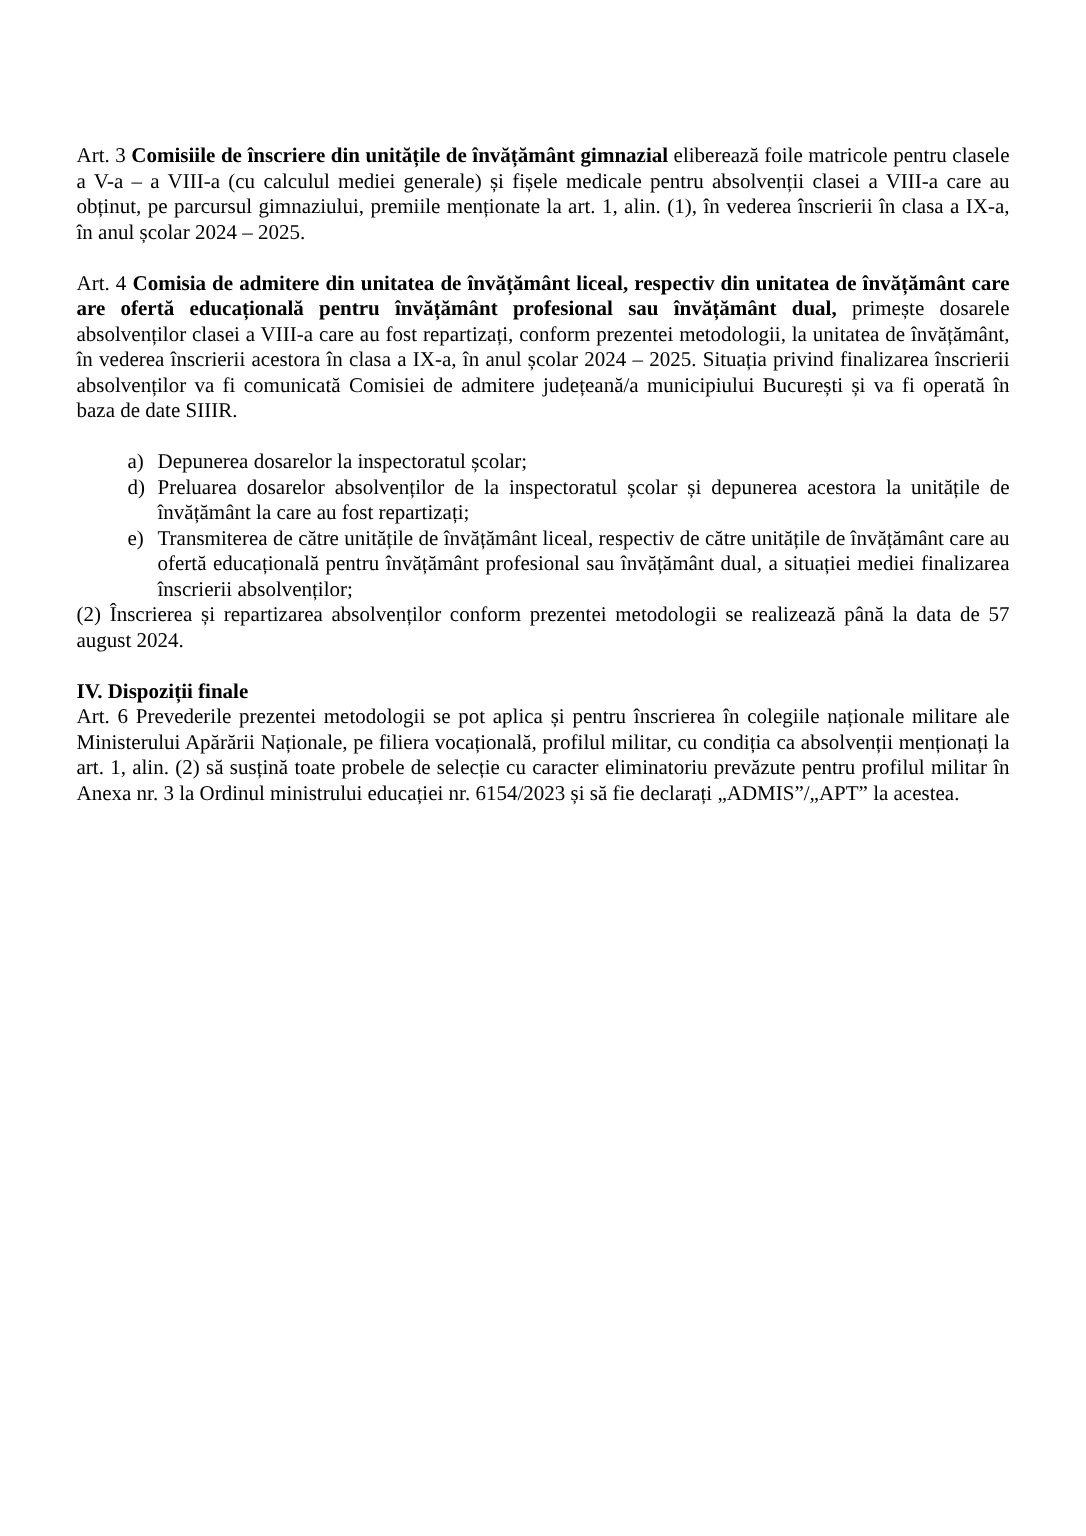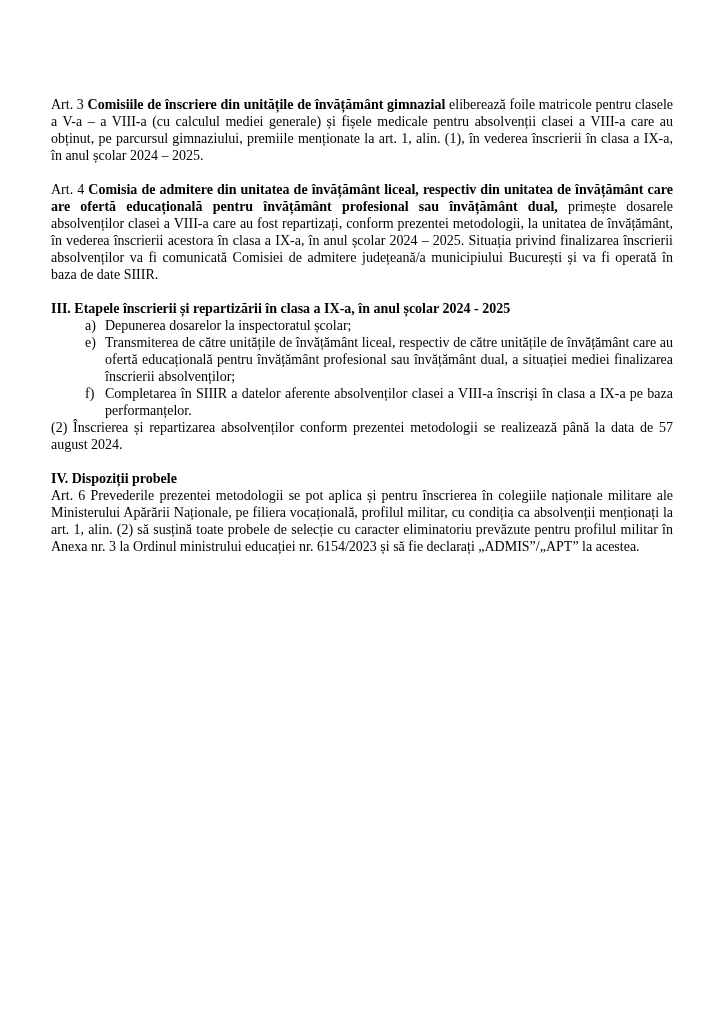--- a/index.html
+++ b/index.html
@@ -52,7 +52,6 @@
 
   <p class="para mb"><span>Art. 4 </span><b>Comisia de admitere din unitatea de învățământ liceal, respectiv din unitatea de învățământ care are ofertă educațională pentru învățământ profesional sau învățământ dual,</b><span> primește dosarele absolvenților clasei a VIII-a care au fost repartizați, conform prezentei metodologii, la unitatea de învățământ, în vederea înscrierii acestora în clasa a IX-a, în anul școlar 2024 – 2025. Situația privind finalizarea înscrierii absolvenților va fi comunicată Comisiei de admitere județeană/a municipiului București și va fi operată în baza de date SIIIR.</span></p>
 
-  <h3 class="heading">III. Etapele înscrierii și repartizării în clasa a IX-a, în anul școlar 2024 - 2025</h3>
 
 
   <div class="list">

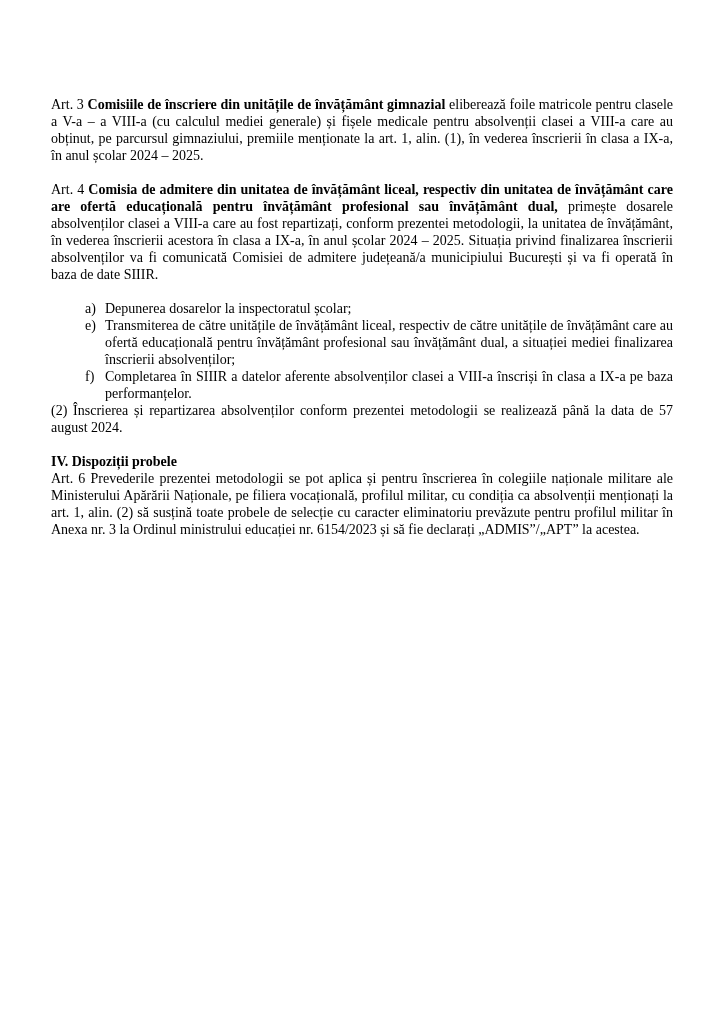--- a/index.html
+++ b/index.html
@@ -56,6 +56,7 @@
 
   <div class="list">
     <div class="list-item"><span class="li-label">a)</span><span>Depunerea dosarelor la inspectoratul școlar;</span></div>
+    <div class="list-item"><span class="li-label">d)</span><span>Preluarea dosarelor absolvenților de la inspectoratul școlar și depunerea acestora la unitățile de învățământ la care au fost repartizați;</span></div>
     <div class="list-item"><span class="li-label">e)</span><span>Transmiterea de către unitățile de învățământ liceal, respectiv de către unitățile de învățământ care au ofertă educațională pentru învățământ profesional sau învățământ dual, a situației mediei finalizarea înscrierii absolvenților;</span></div>
     <div class="list-item"><span class="li-label">f)</span><span>Completarea în SIIIR a datelor aferente absolvenților clasei a VIII-a înscriși în clasa a IX-a pe baza performanțelor.</span></div>
   </div>

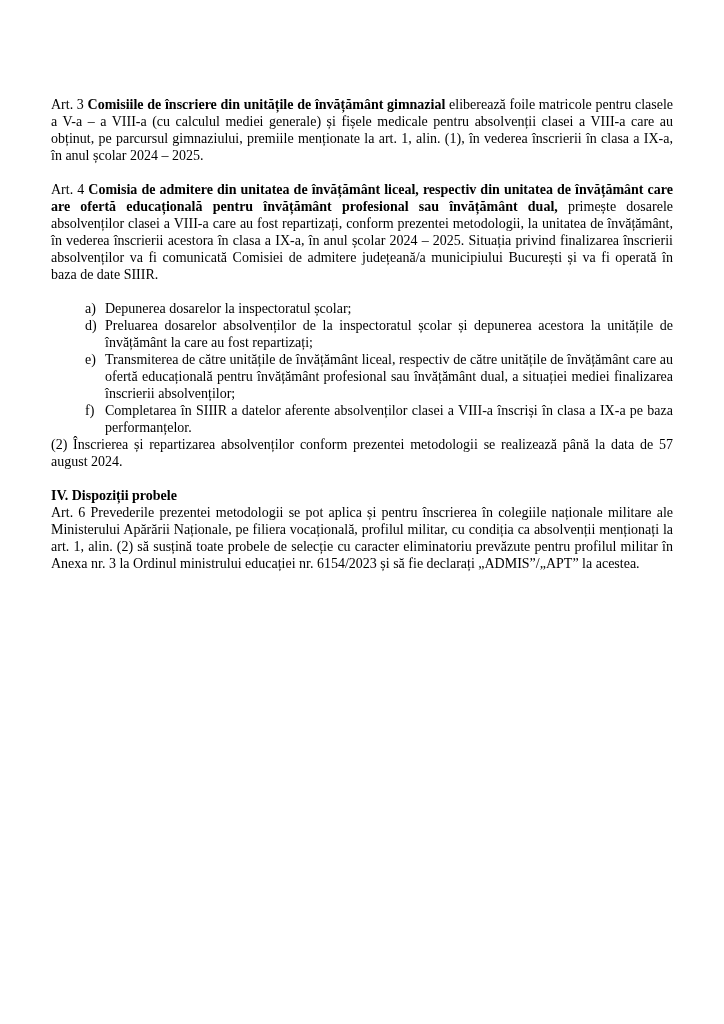--- a/index.html
+++ b/index.html
@@ -58,7 +58,6 @@
     <div class="list-item"><span class="li-label">a)</span><span>Depunerea dosarelor la inspectoratul școlar;</span></div>
     <div class="list-item"><span class="li-label">d)</span><span>Preluarea dosarelor absolvenților de la inspectoratul școlar și depunerea acestora la unitățile de învățământ la care au fost repartizați;</span></div>
     <div class="list-item"><span class="li-label">e)</span><span>Transmiterea de către unitățile de învățământ liceal, respectiv de către unitățile de învățământ care au ofertă educațională pentru învățământ profesional sau învățământ dual, a situației mediei finalizarea înscrierii absolvenților;</span></div>
-    <div class="list-item"><span class="li-label">f)</span><span>Completarea în SIIIR a datelor aferente absolvenților clasei a VIII-a înscriși în clasa a IX-a pe baza performanțelor.</span></div>
   </div>
 
   <p class="para mb">(2) Înscrierea și repartizarea absolvenților conform prezentei metodologii se realizează până la data de 57 august 2024.</p>

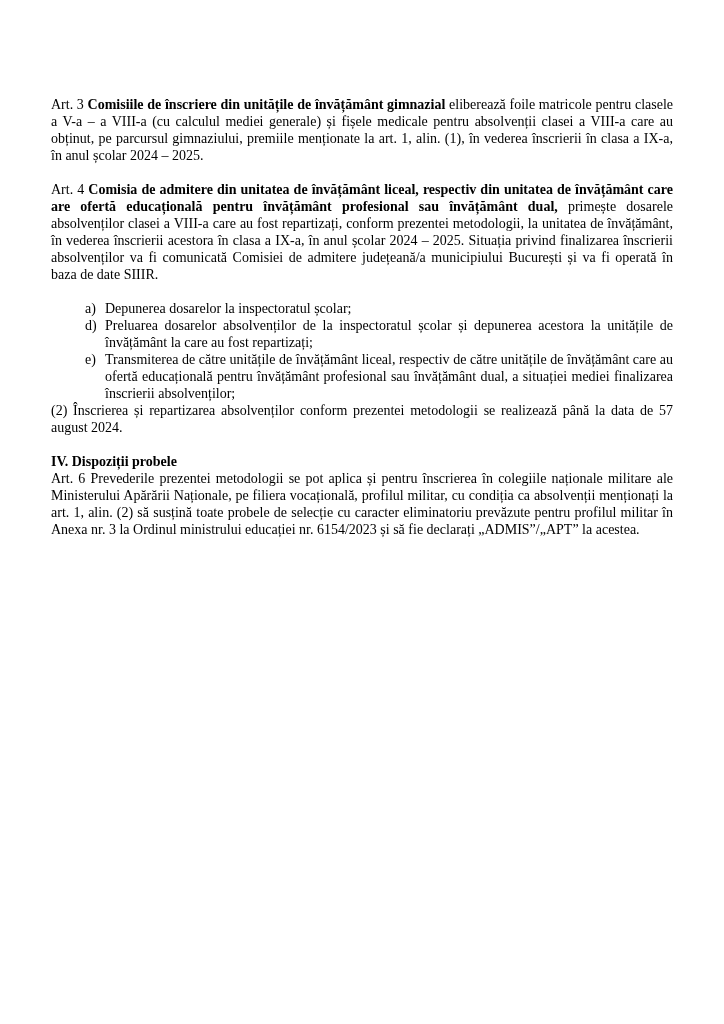--- a/index.html
+++ b/index.html
@@ -62,7 +62,7 @@
 
   <p class="para mb">(2) Înscrierea și repartizarea absolvenților conform prezentei metodologii se realizează până la data de 57 august 2024.</p>
 
-  <h3 class="heading">IV. Dispoziții probele</h3>
+  <h3 class="heading">IV. Dispoziții finale</h3>
 
   <p class="para">Art. 6 Prevederile prezentei metodologii se pot aplica și pentru înscrierea în colegiile naționale militare ale Ministerului Apărării Naționale, pe filiera vocațională, profilul militar, cu condiția ca absolvenții menționați la art. 1, alin. (2) să susțină toate probele de selecție cu caracter eliminatoriu prevăzute pentru profilul militar în Anexa nr. 3 la Ordinul ministrului educației nr. 6154/2023 și să fie declarați „ADMIS”/„APT” la acestea.</p>
 

